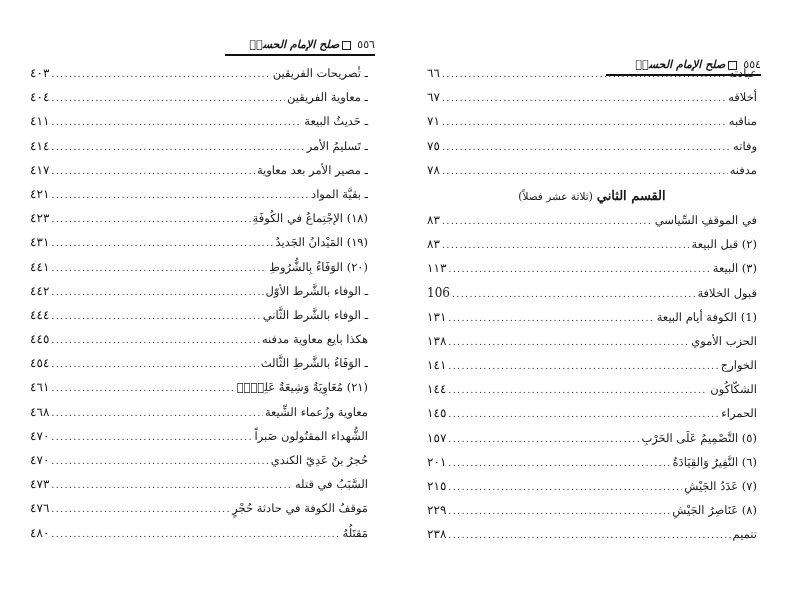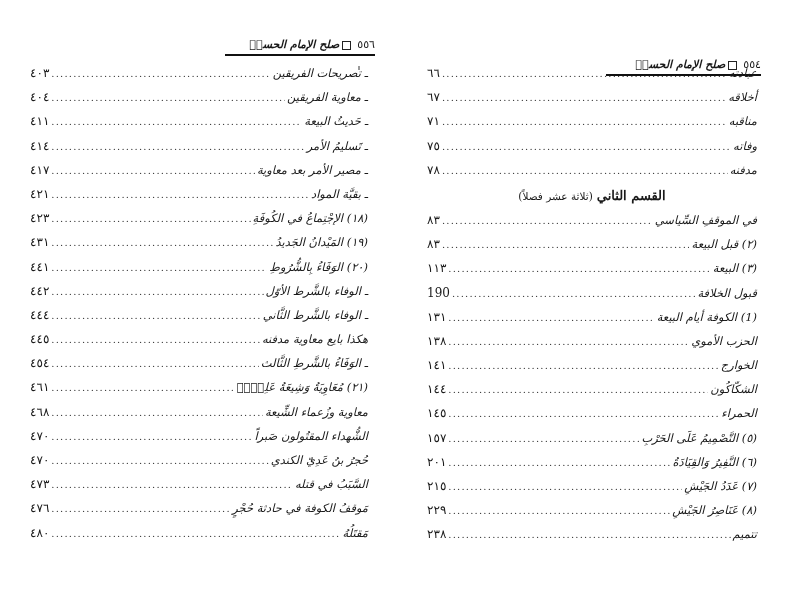--- a/index.html
+++ b/index.html
@@ -44,7 +44,7 @@
       font-size: 11.5px;
       white-space: nowrap;
     }
-    .row .title { flex: 0 0 auto; padding-left: 2px; font-style: italic; }
+    .row .title { flex: 0 0 auto; padding-left: 2px; }
     .row .dots {
       flex: 1 1 auto; overflow: hidden; color: #333;
       font-size: 10px; letter-spacing: 1.2px; direction: ltr; text-align: right;

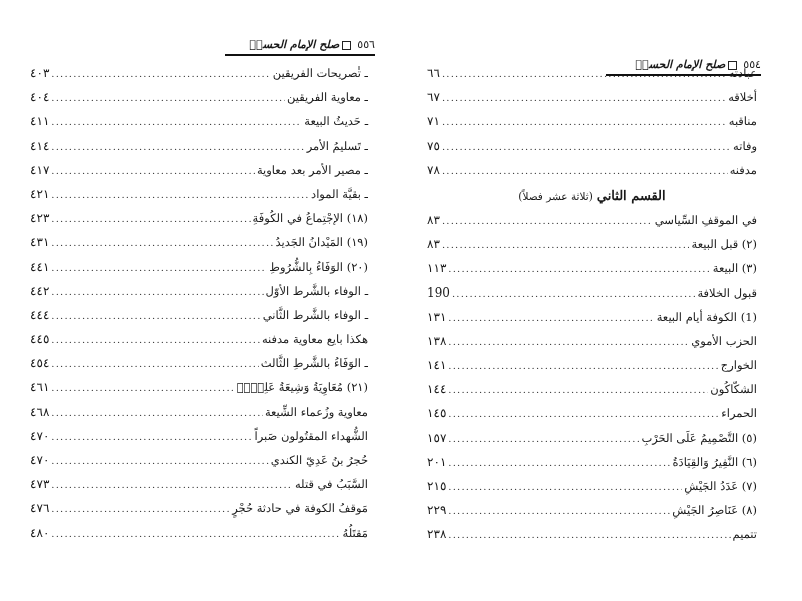--- a/index.html
+++ b/index.html
@@ -230,7 +230,7 @@
         <div class="row">
     <span class="title">قبول الخلافة</span>
     <span class="dots">................................................................................................................</span>
-    <span class="num">190</span>
+    <span class="num">106</span>
   </div>
         <div class="row">
     <span class="title">(1) الكوفة أيام البيعة</span>

